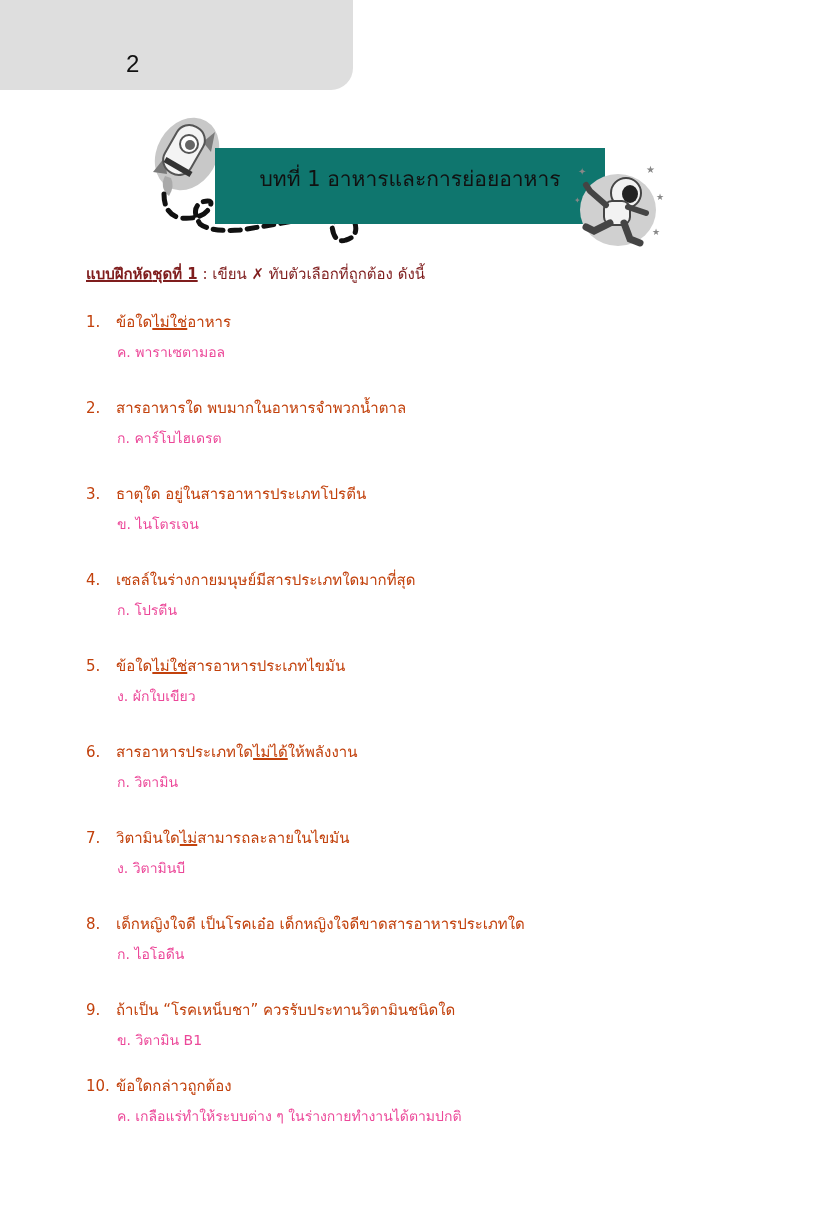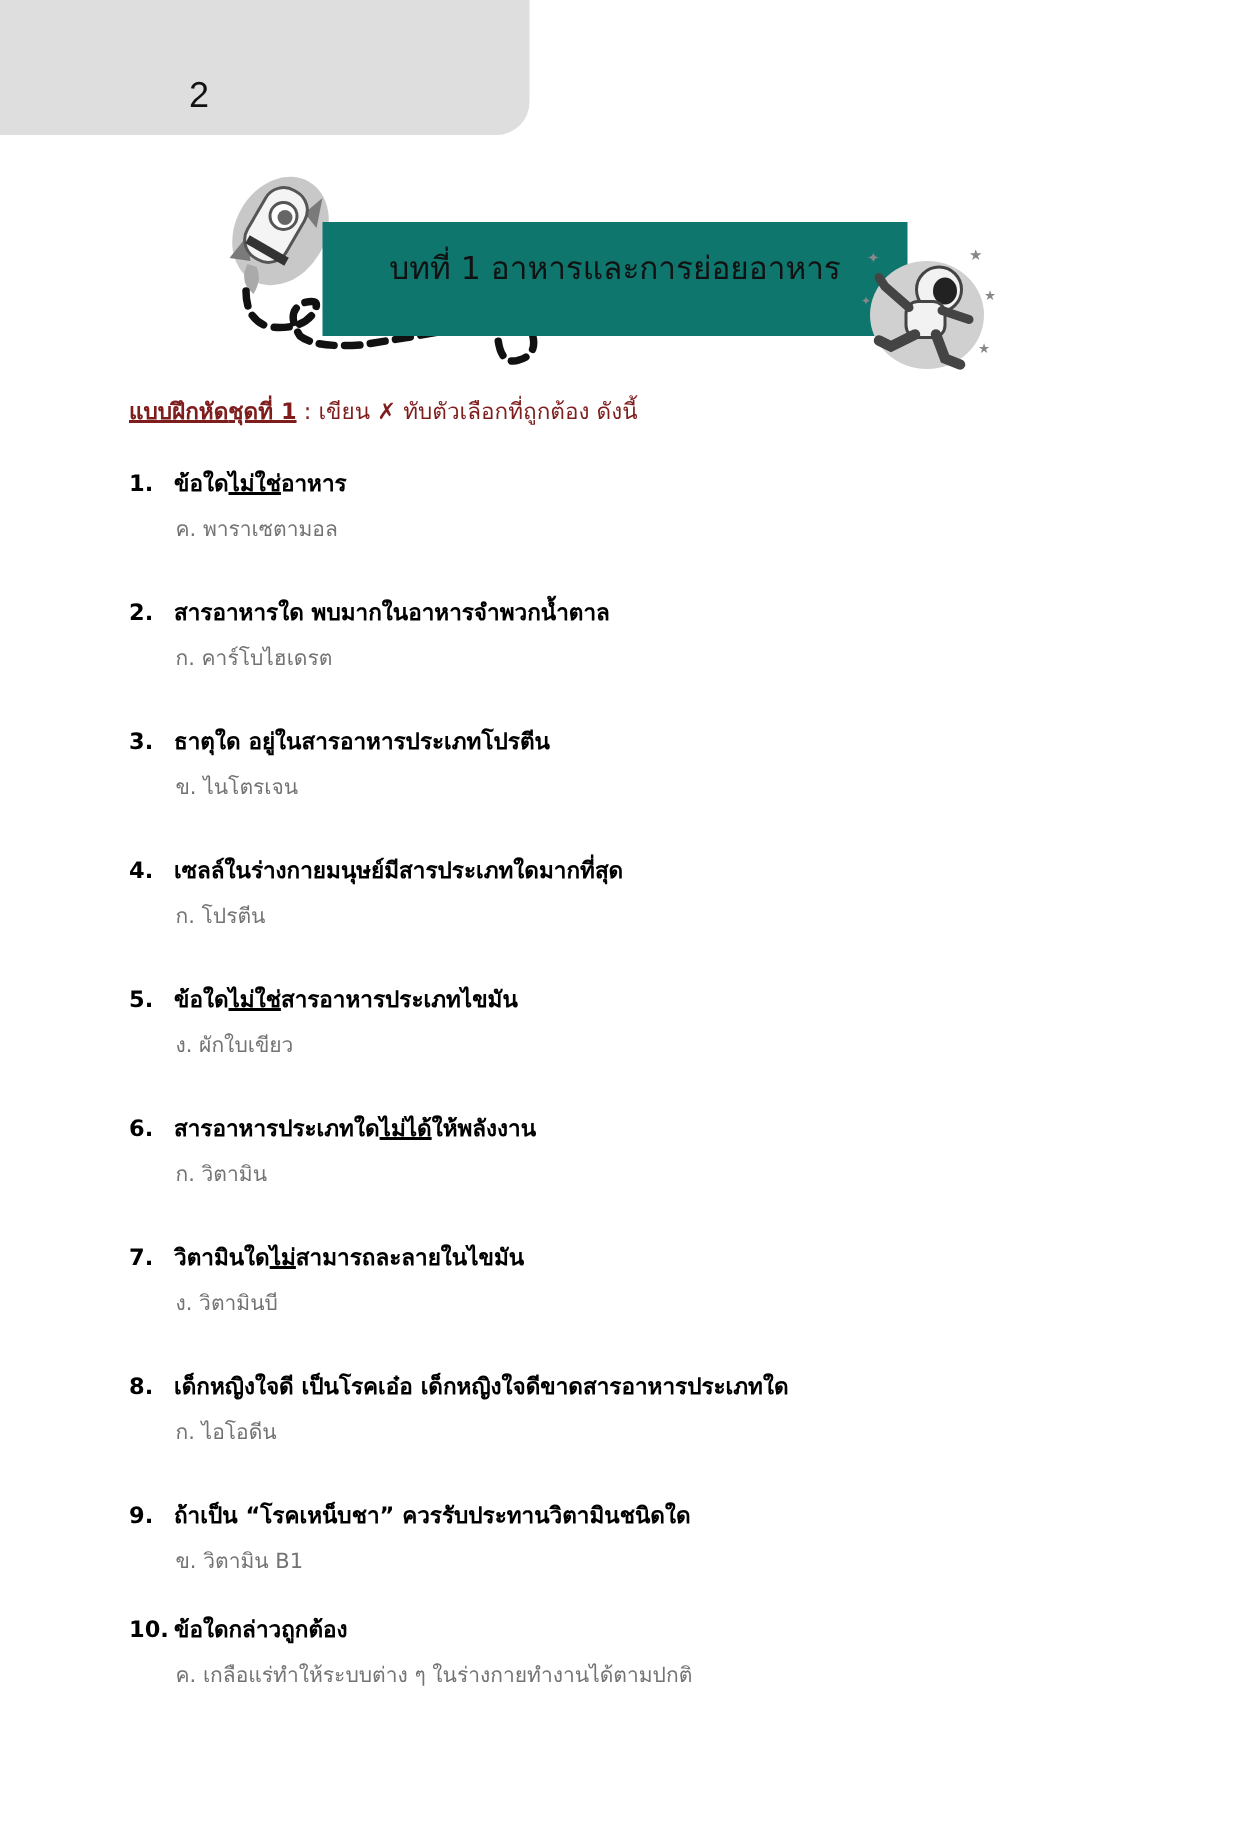--- a/index.html
+++ b/index.html
@@ -32,7 +32,7 @@
     .instruction .mark { font-weight: bold; font-style: italic; }
     .questions { position: absolute; left: 86px; top: 310px; width: 700px; }
     .q { position: absolute; left: 0; }
-    .q-line { font-size: 15px; font-weight: bold; color: #000000; white-space: nowrap; }
+    .q-line { font-size: 15px; font-weight: normal; color: #c2410c; white-space: nowrap; }
     .q-num { display: inline-block; width: 30px; }
     .q-text .u { text-decoration: underline; text-decoration-thickness: 2px; }
     .a-line { font-size: 14px; color: #737373; margin-left: 31px; margin-top: 7px; white-space: nowrap; }

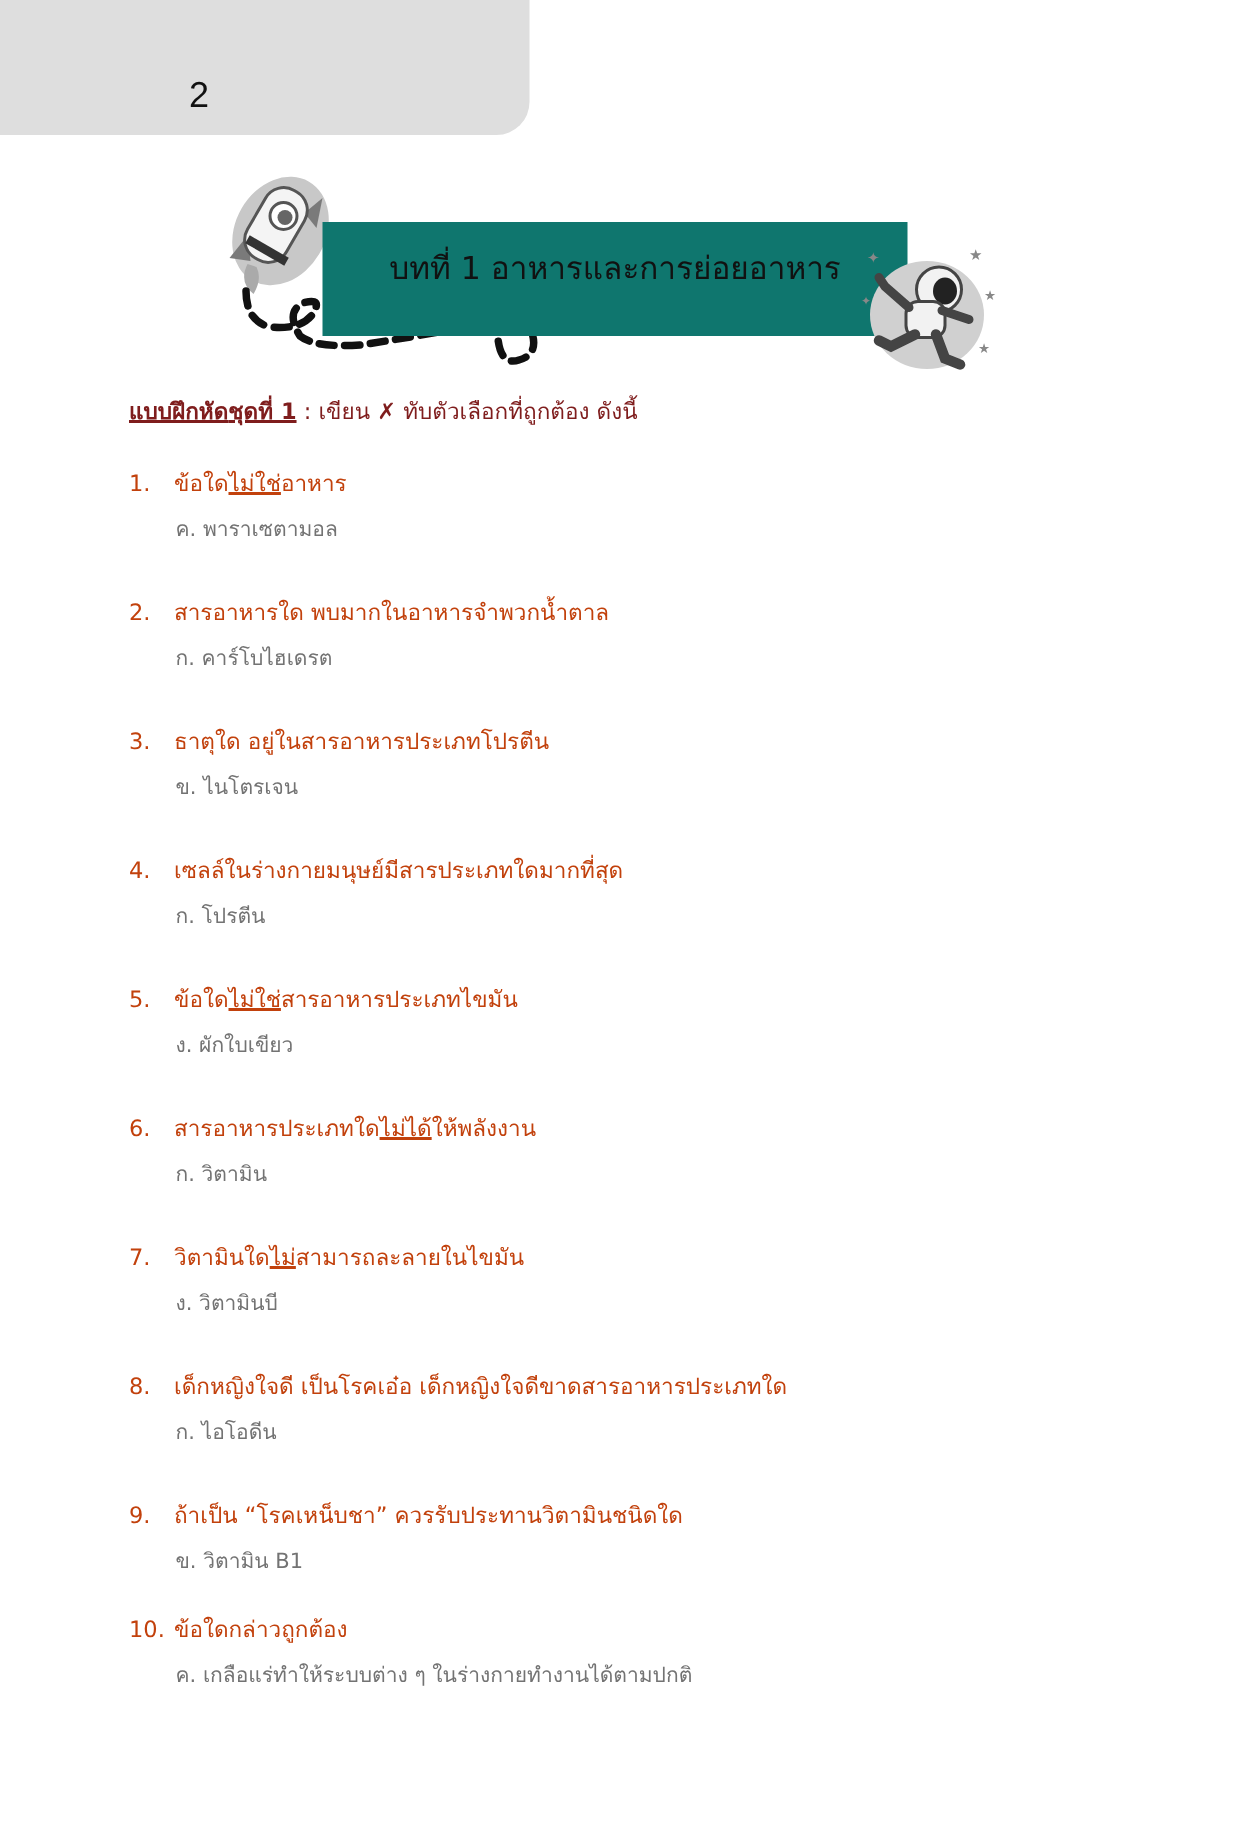--- a/index.html
+++ b/index.html
@@ -35,7 +35,7 @@
     .q-line { font-size: 15px; font-weight: normal; color: #c2410c; white-space: nowrap; }
     .q-num { display: inline-block; width: 30px; }
     .q-text .u { text-decoration: underline; text-decoration-thickness: 2px; }
-    .a-line { font-size: 14px; color: #737373; margin-left: 31px; margin-top: 7px; white-space: nowrap; }
+    .a-line { font-size: 14px; color: #ec4899; margin-left: 31px; margin-top: 7px; white-space: nowrap; }
   </style>
 </head>
 <body>

